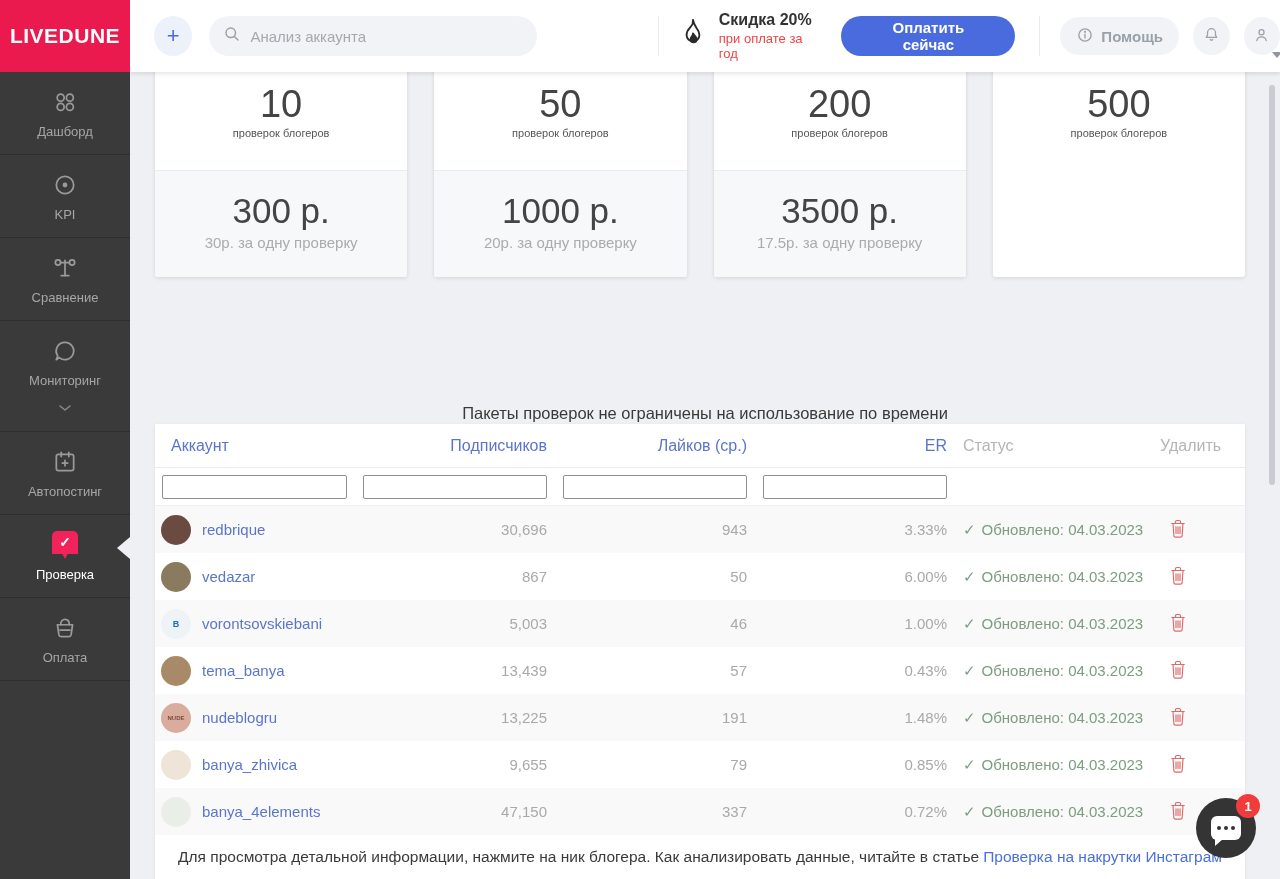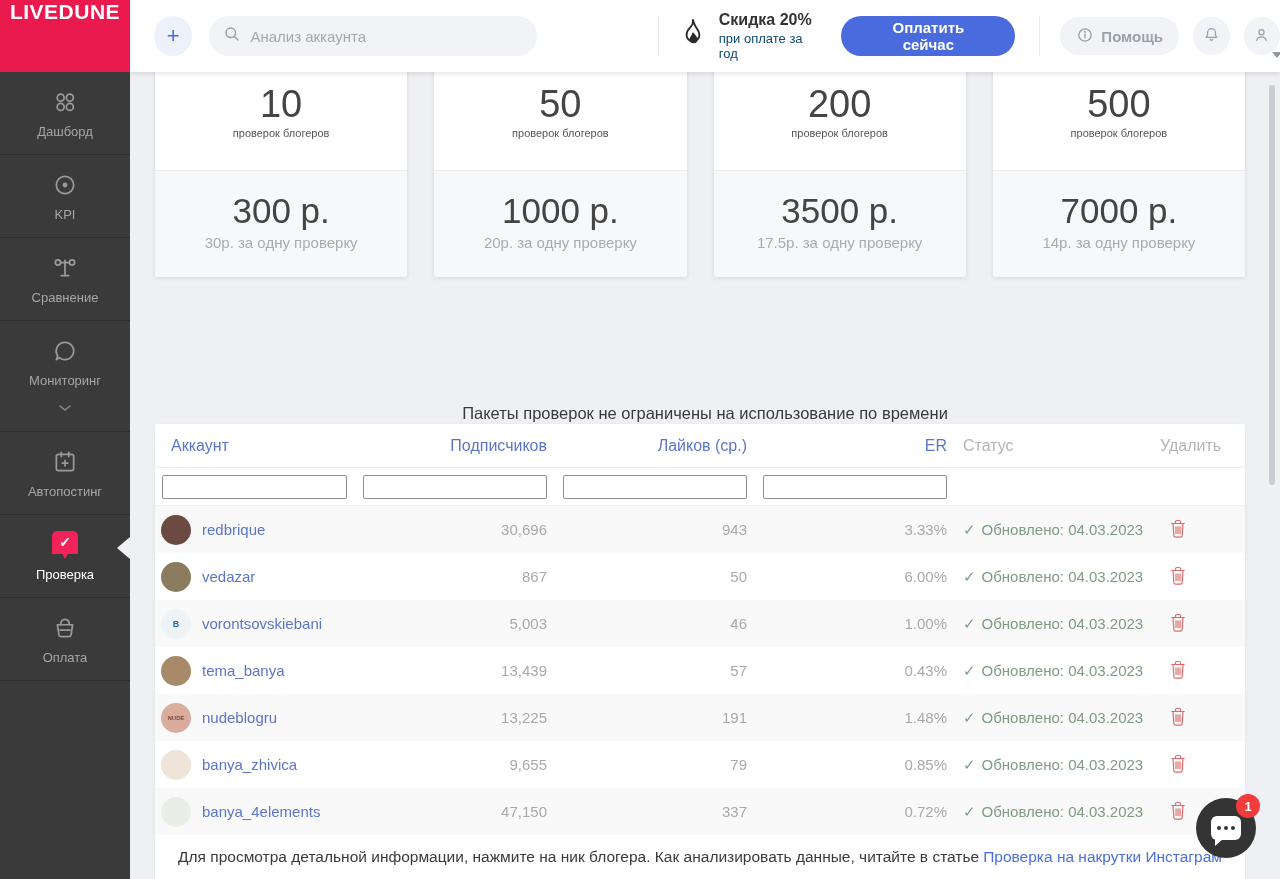--- a/index.html
+++ b/index.html
@@ -8,7 +8,7 @@
 
   
   .logo { position:fixed; left:0; top:0; width:130px; height:72px; background:#ea1a4f;
-    display:flex; align-items:flex-start; justify-content:center; z-index:30; }
+    display:flex; align-items:center; justify-content:center; z-index:30; }
   .logo span { color:#fff; font-weight:700; font-size:21px; letter-spacing:.5px; }
   .sidebar { position:fixed; left:0; top:72px; width:130px; height:807px; background:#3a3a3a; z-index:25; }
   .side-item { position:relative; display:flex; flex-direction:column; align-items:center;

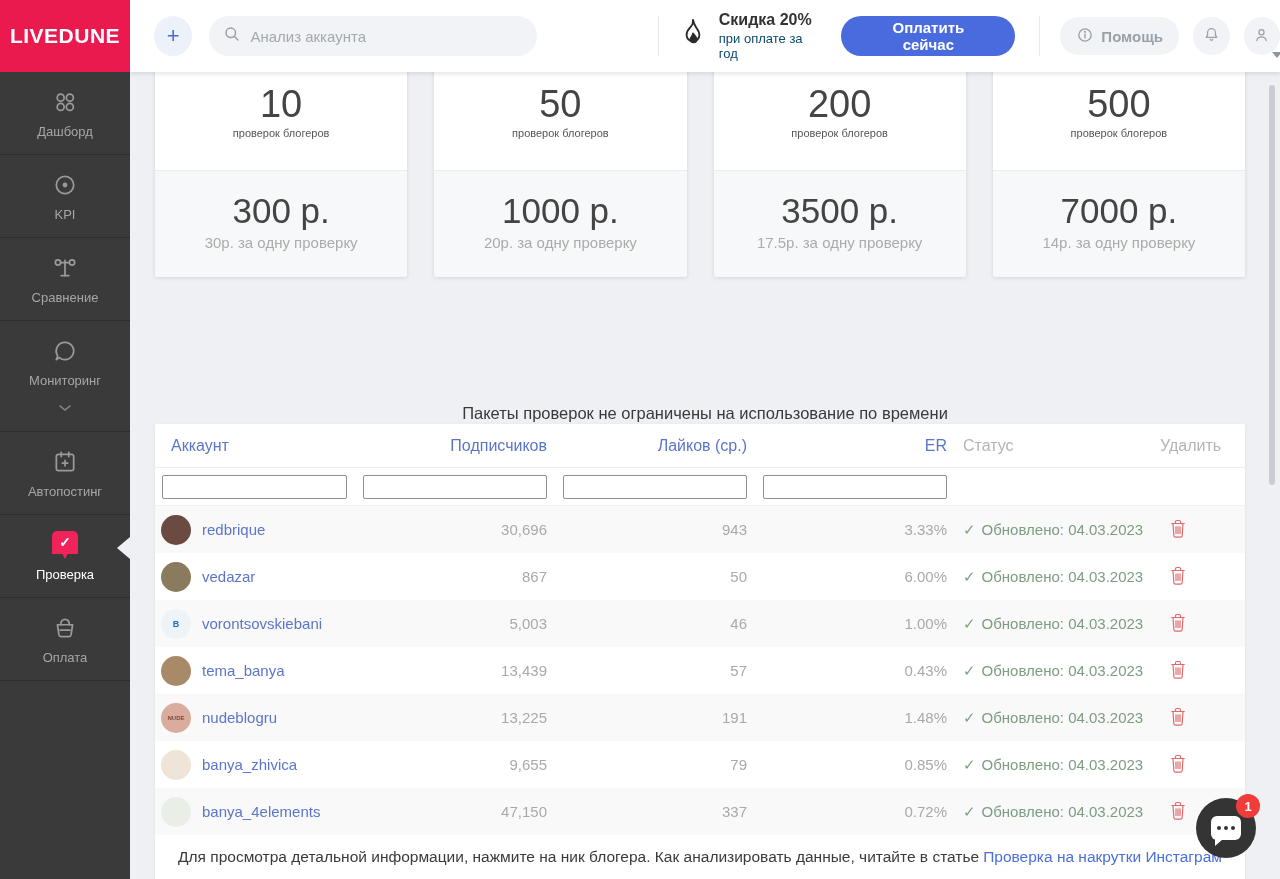--- a/index.html
+++ b/index.html
@@ -42,7 +42,7 @@
   .promo { display:flex; align-items:center; margin-left:20px; }
   .promo-txt { margin-left:12px; }
   .promo-title { font-size:16px; font-weight:700; color:#333; }
-  .promo-sub { font-size:13px; color:#0c4a6e; margin-top:2px; }
+  .promo-sub { font-size:13px; color:#ef4444; margin-top:2px; }
   .pay-btn { margin-left:22px; height:40px; padding:0 26px; border:none; border-radius:20px;
     background:#4a6bdd; color:#fff; font-size:15px; font-weight:700; cursor:pointer;
     font-family:"Liberation Sans",sans-serif; }

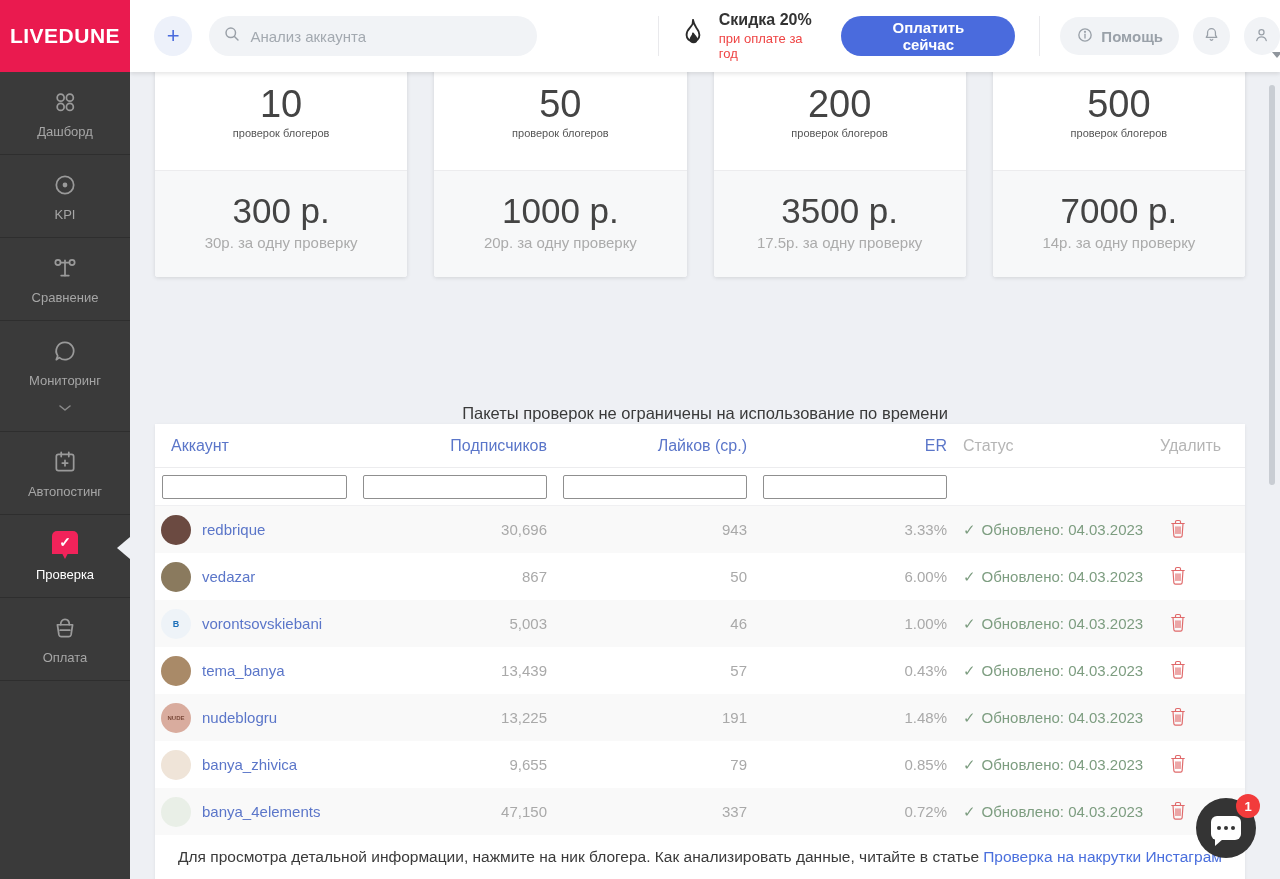--- a/index.html
+++ b/index.html
@@ -295,10 +295,6 @@
         <div class="card-count">500</div>
         <div class="card-unit">проверок блогеров</div>
       </div>
-      <div class="card-bottom">
-        <div class="card-price">7000 р.</div>
-        <div class="card-per">14р. за одну проверку</div>
-      </div>
     </div>
   </div>
 

